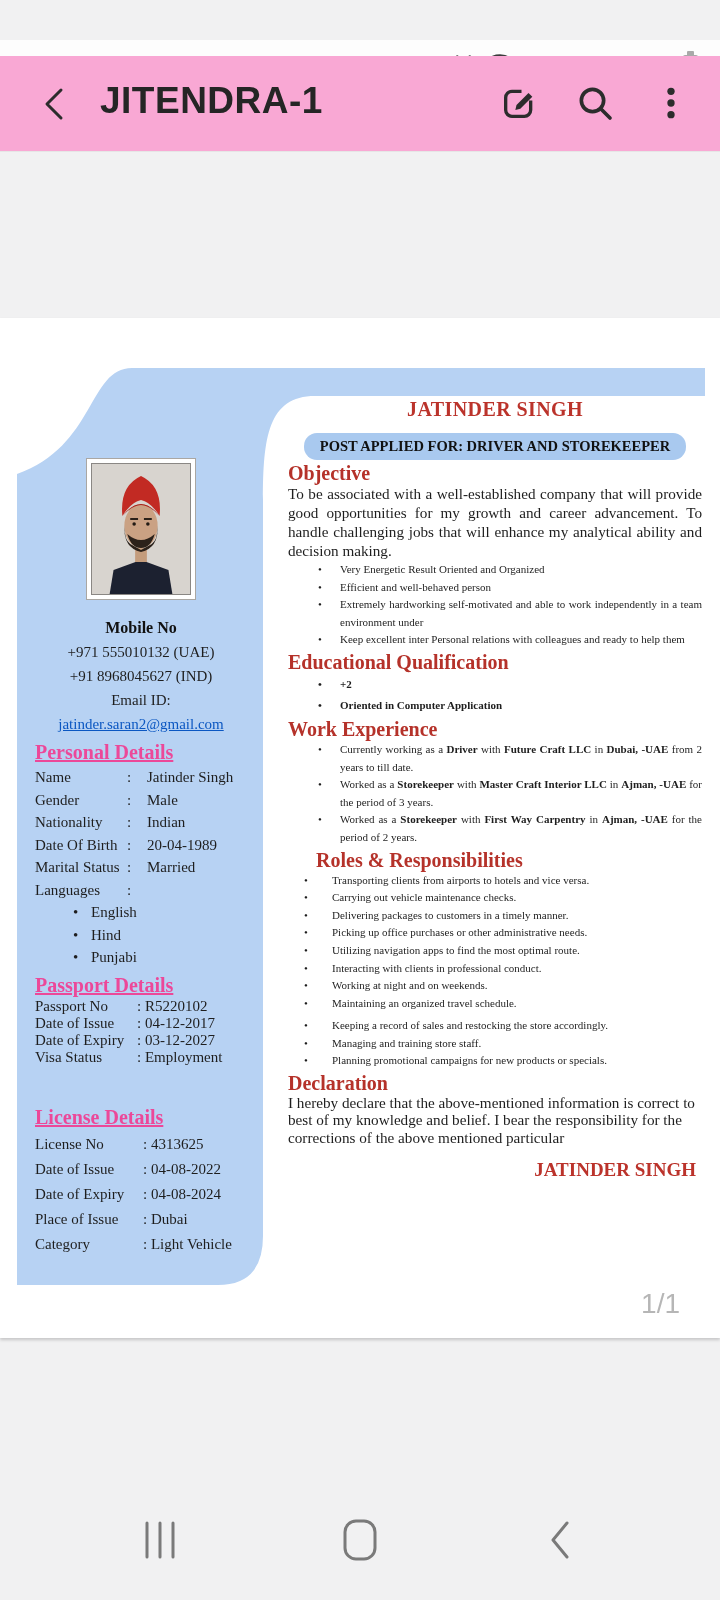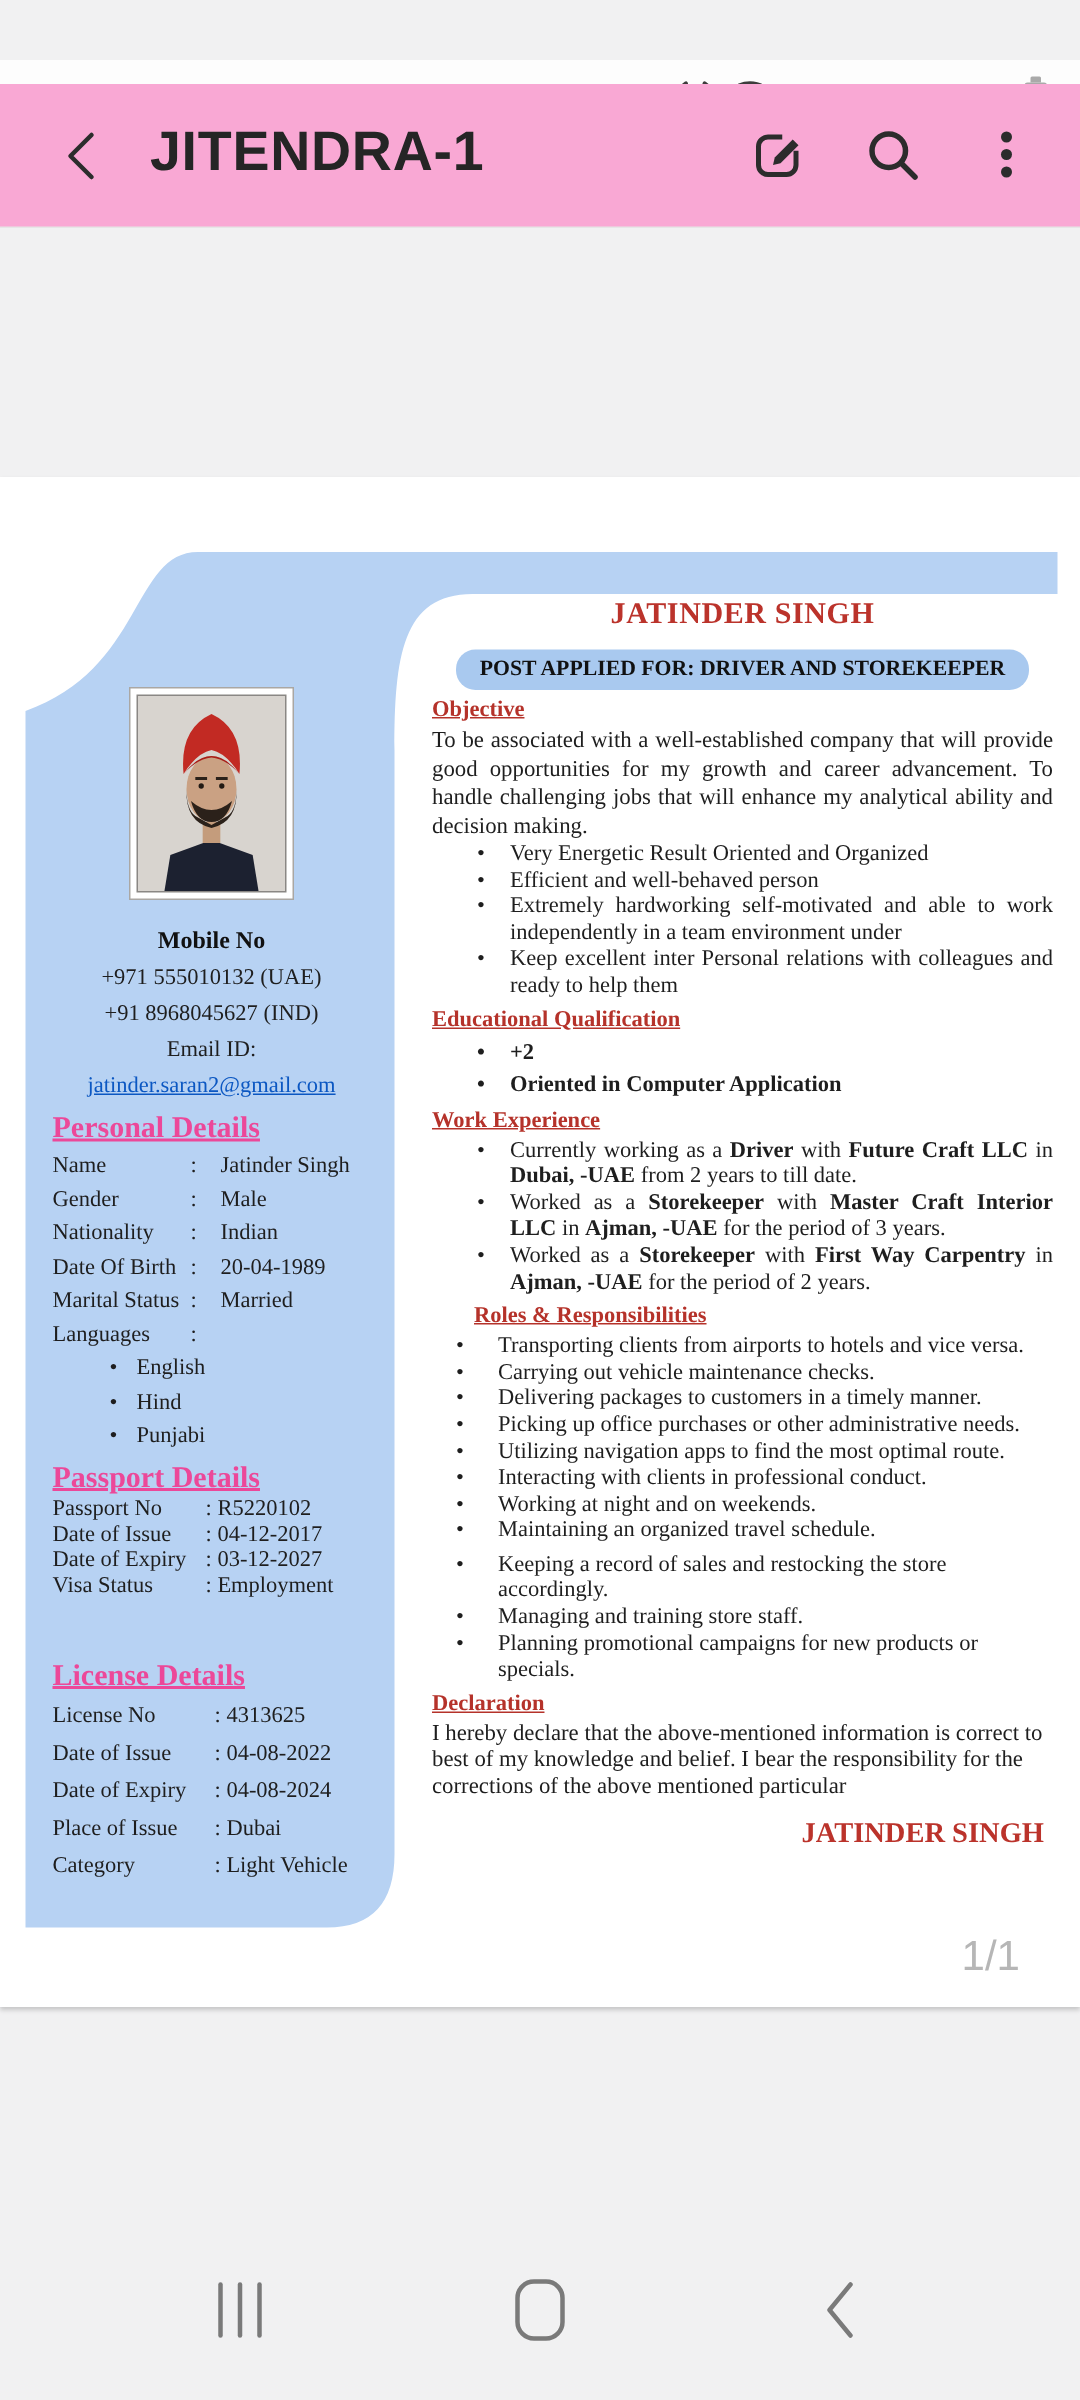--- a/index.html
+++ b/index.html
@@ -54,7 +54,7 @@
   .doc-name{text-align:center;color:#bb332b;font-size:20px;font-weight:bold;letter-spacing:.4px;line-height:26px;}
   .pill-wrap{margin-top:11px;display:flex;justify-content:center;}
   .post-pill{background:#a9c9ef;border-radius:13px;padding:4px 16px;font-size:14.5px;font-weight:bold;color:#111;line-height:19px;}
-  .m-heading{color:#b5322a;font-weight:bold;text-decoration:underline;font-size:15px;line-height:21px;margin-top:3px;}
+  .m-heading{color:#b5322a;font-weight:bold;font-size:20px;line-height:21px;margin-top:3px;}
   .indent{margin-left:28px;}
   .para{font-size:15.2px;line-height:19px;text-align:justify;}
   .blist{margin:1px 0 0 0;padding:0;list-style:none;}

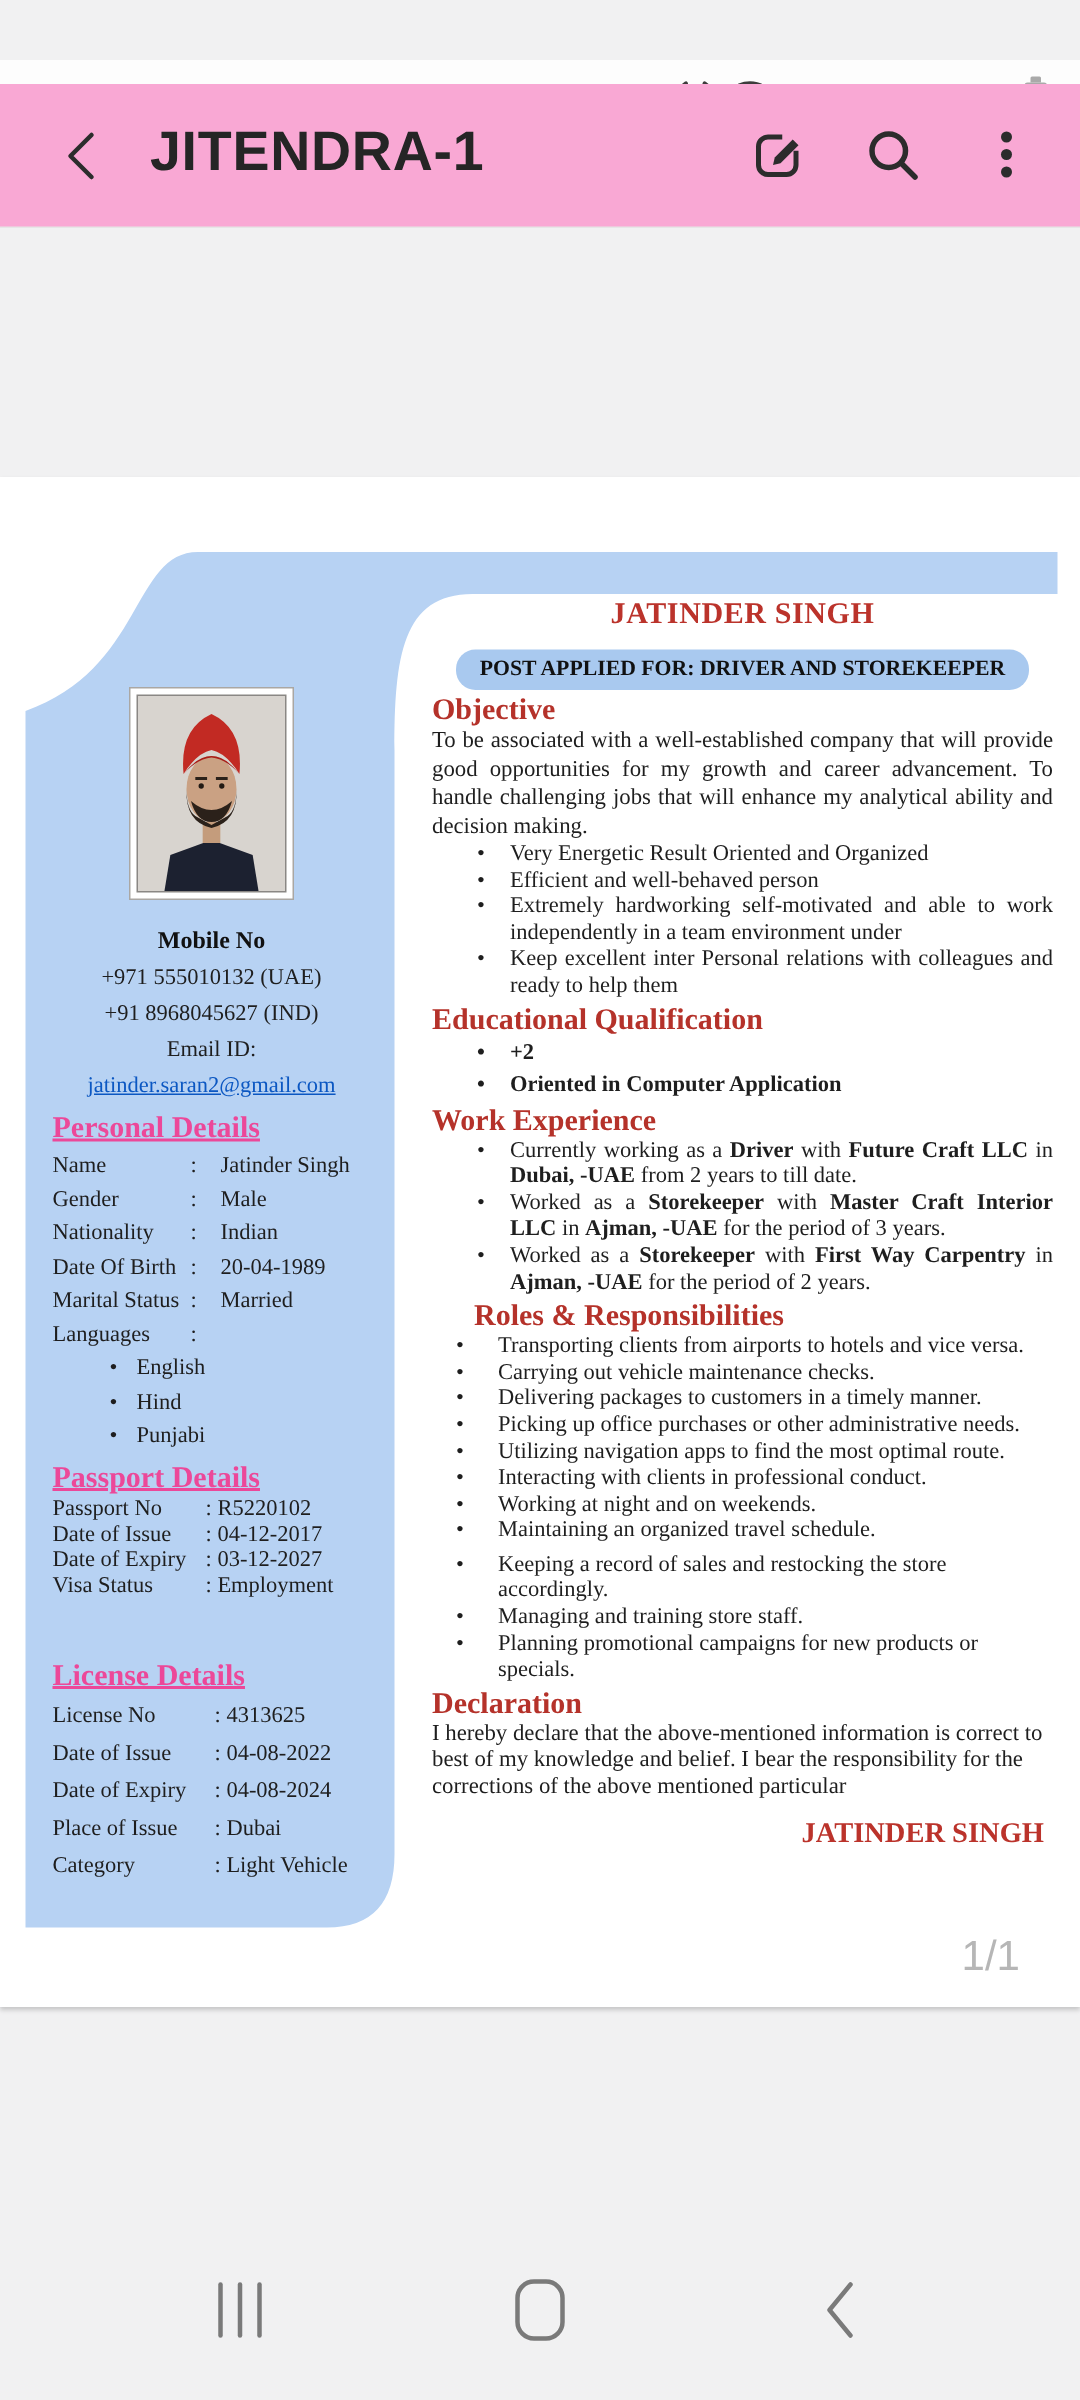--- a/index.html
+++ b/index.html
@@ -58,7 +58,7 @@
   .indent{margin-left:28px;}
   .para{font-size:15.2px;line-height:19px;text-align:justify;}
   .blist{margin:1px 0 0 0;padding:0;list-style:none;}
-  .blist li{position:relative;padding-left:52px;line-height:17.6px;font-size:15px;}
+  .blist li{position:relative;padding-left:52px;line-height:17.6px;font-size:11px;}
   .blist li:before{content:"•";position:absolute;left:30px;}
   .blist.justify li{text-align:justify;}
   .blist.bold li{font-weight:bold;line-height:21px;}

